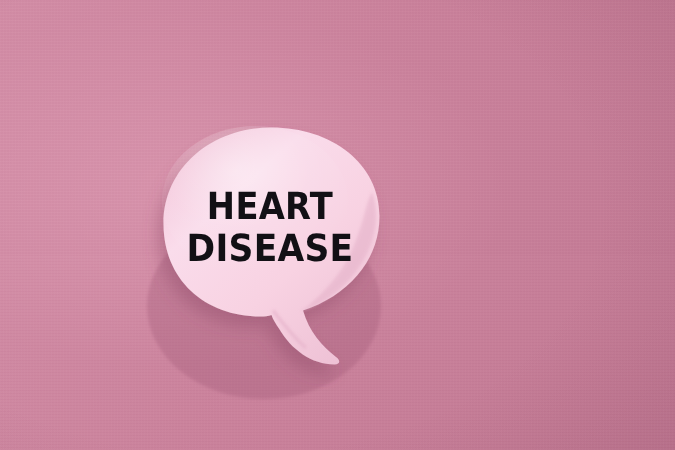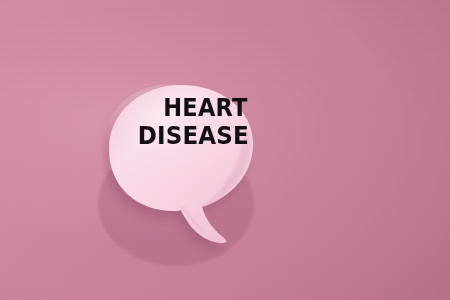--- a/index.html
+++ b/index.html
@@ -79,9 +79,9 @@
   .bubble-text {
     position: absolute;
     left: 105px;
-    top: 96px;
+    top: 126px;
     width: 150px;
-    text-align: right;
+    text-align: center;
     color: #111014;
     line-height: 0.98;
     letter-spacing: 0.2px;

